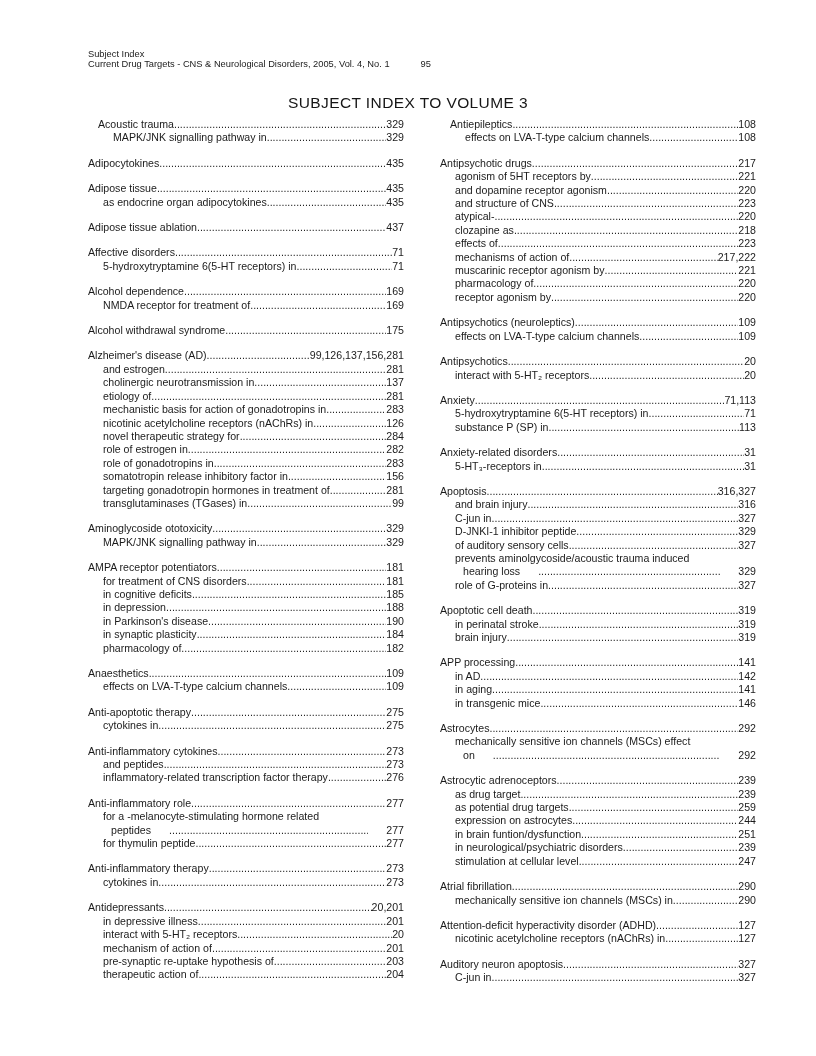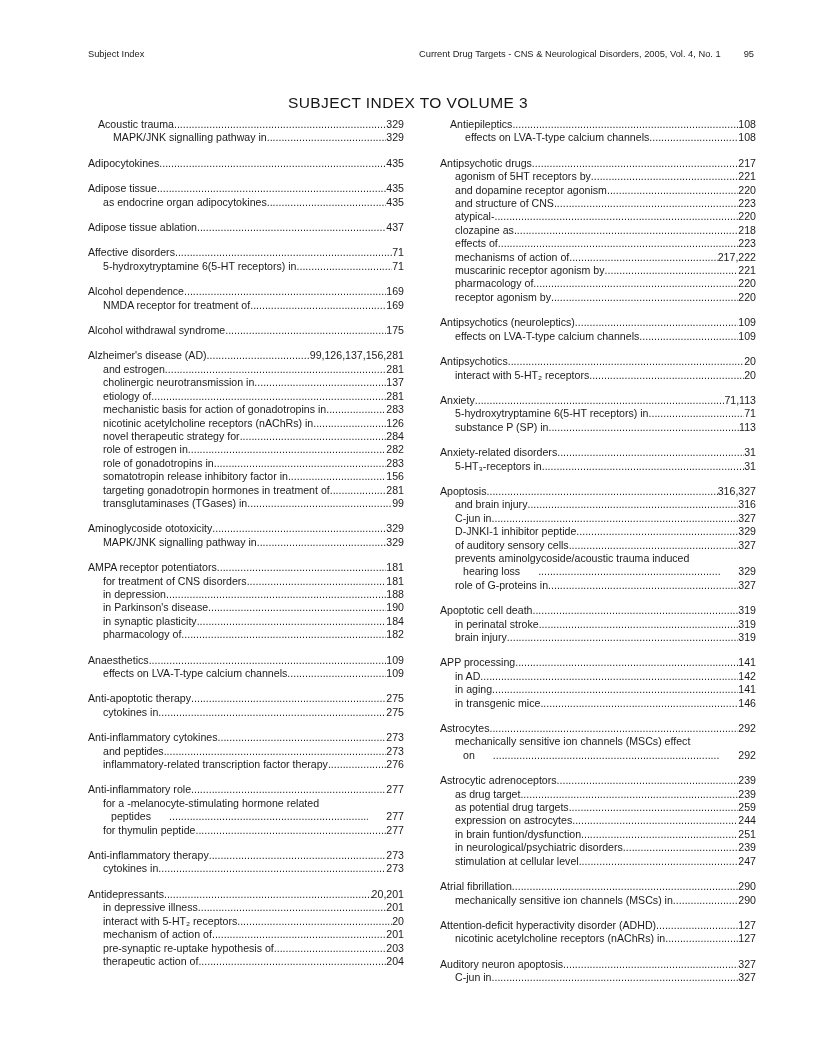--- a/index.html
+++ b/index.html
@@ -26,6 +26,7 @@
     align-items: baseline;
     font-size: 9.3px;
     color: #1b1b1b;
+    flex-direction: column;
   }
   .running-header .right-group {
     display: flex;

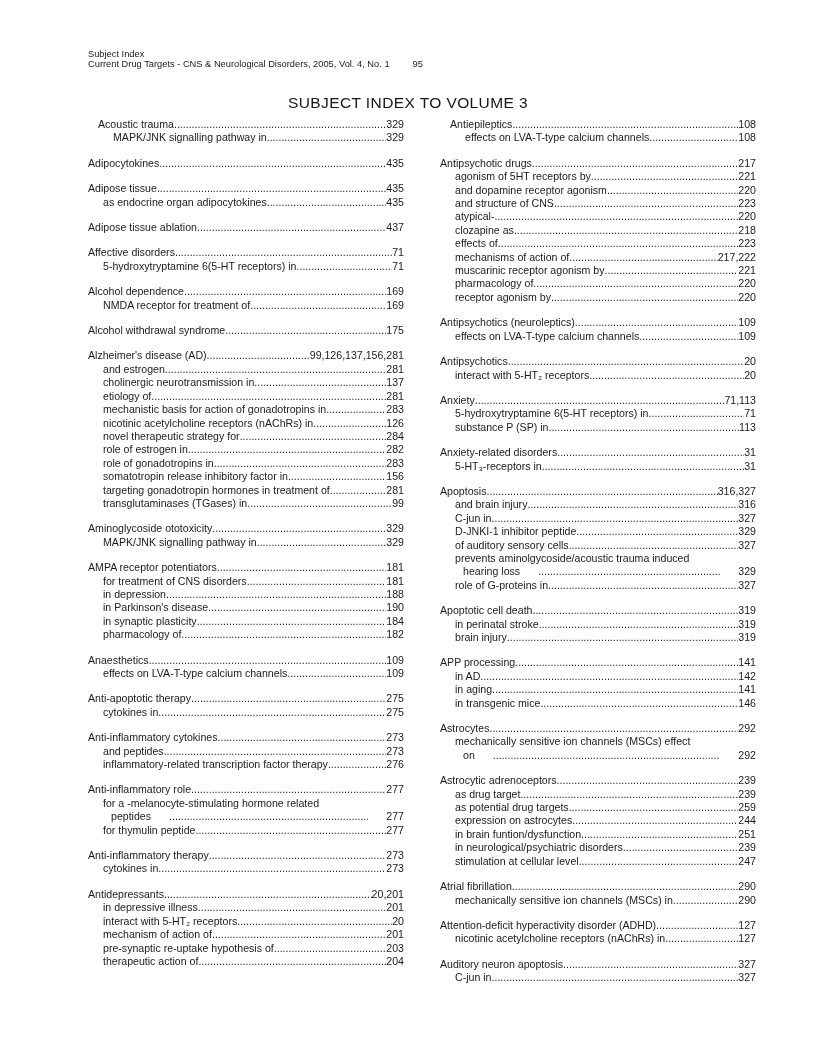--- a/index.html
+++ b/index.html
@@ -31,7 +31,7 @@
   .running-header .right-group {
     display: flex;
     align-items: center;
-    gap: 23px;
+    gap: 31px;
     white-space: nowrap;
   }
   .doc-title {

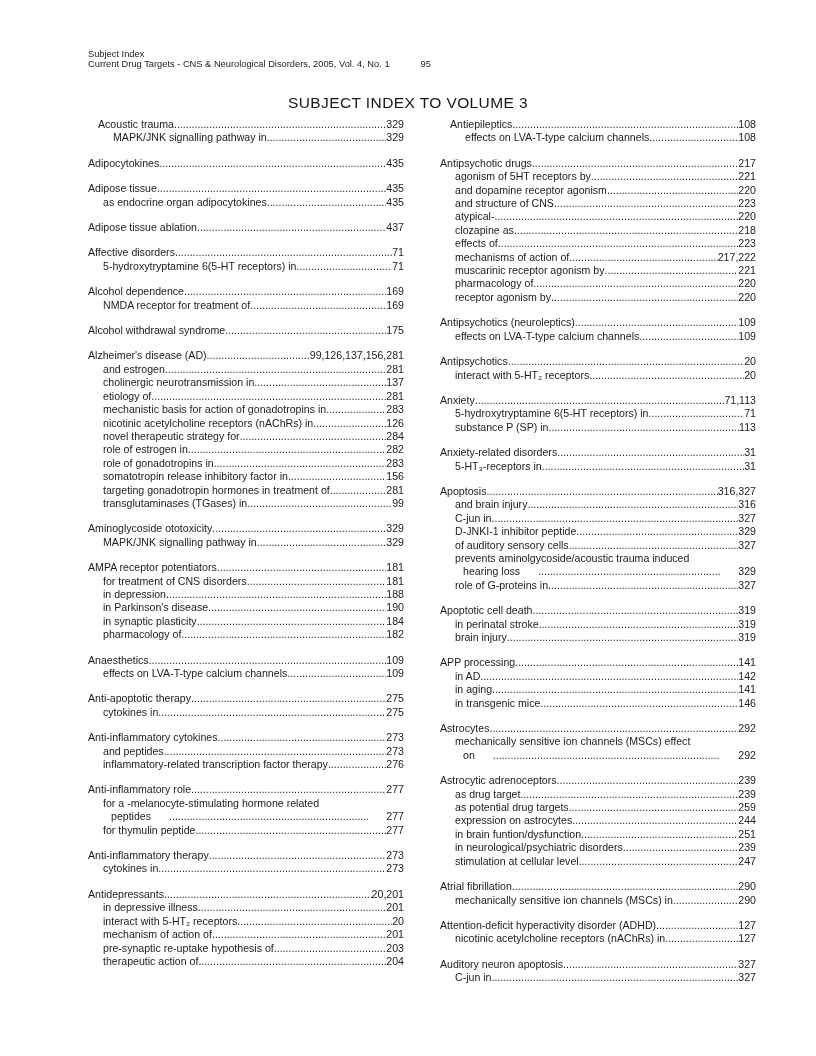--- a/index.html
+++ b/index.html
@@ -257,6 +257,11 @@
             <span class="pg">181</span>
           </div>
           <div class="row sub">
+            <span class="txt">in cognitive deficits</span>
+            <span class="dots"></span>
+            <span class="pg">185</span>
+          </div>
+          <div class="row sub">
             <span class="txt">in depression</span>
             <span class="dots"></span>
             <span class="pg">188</span>

